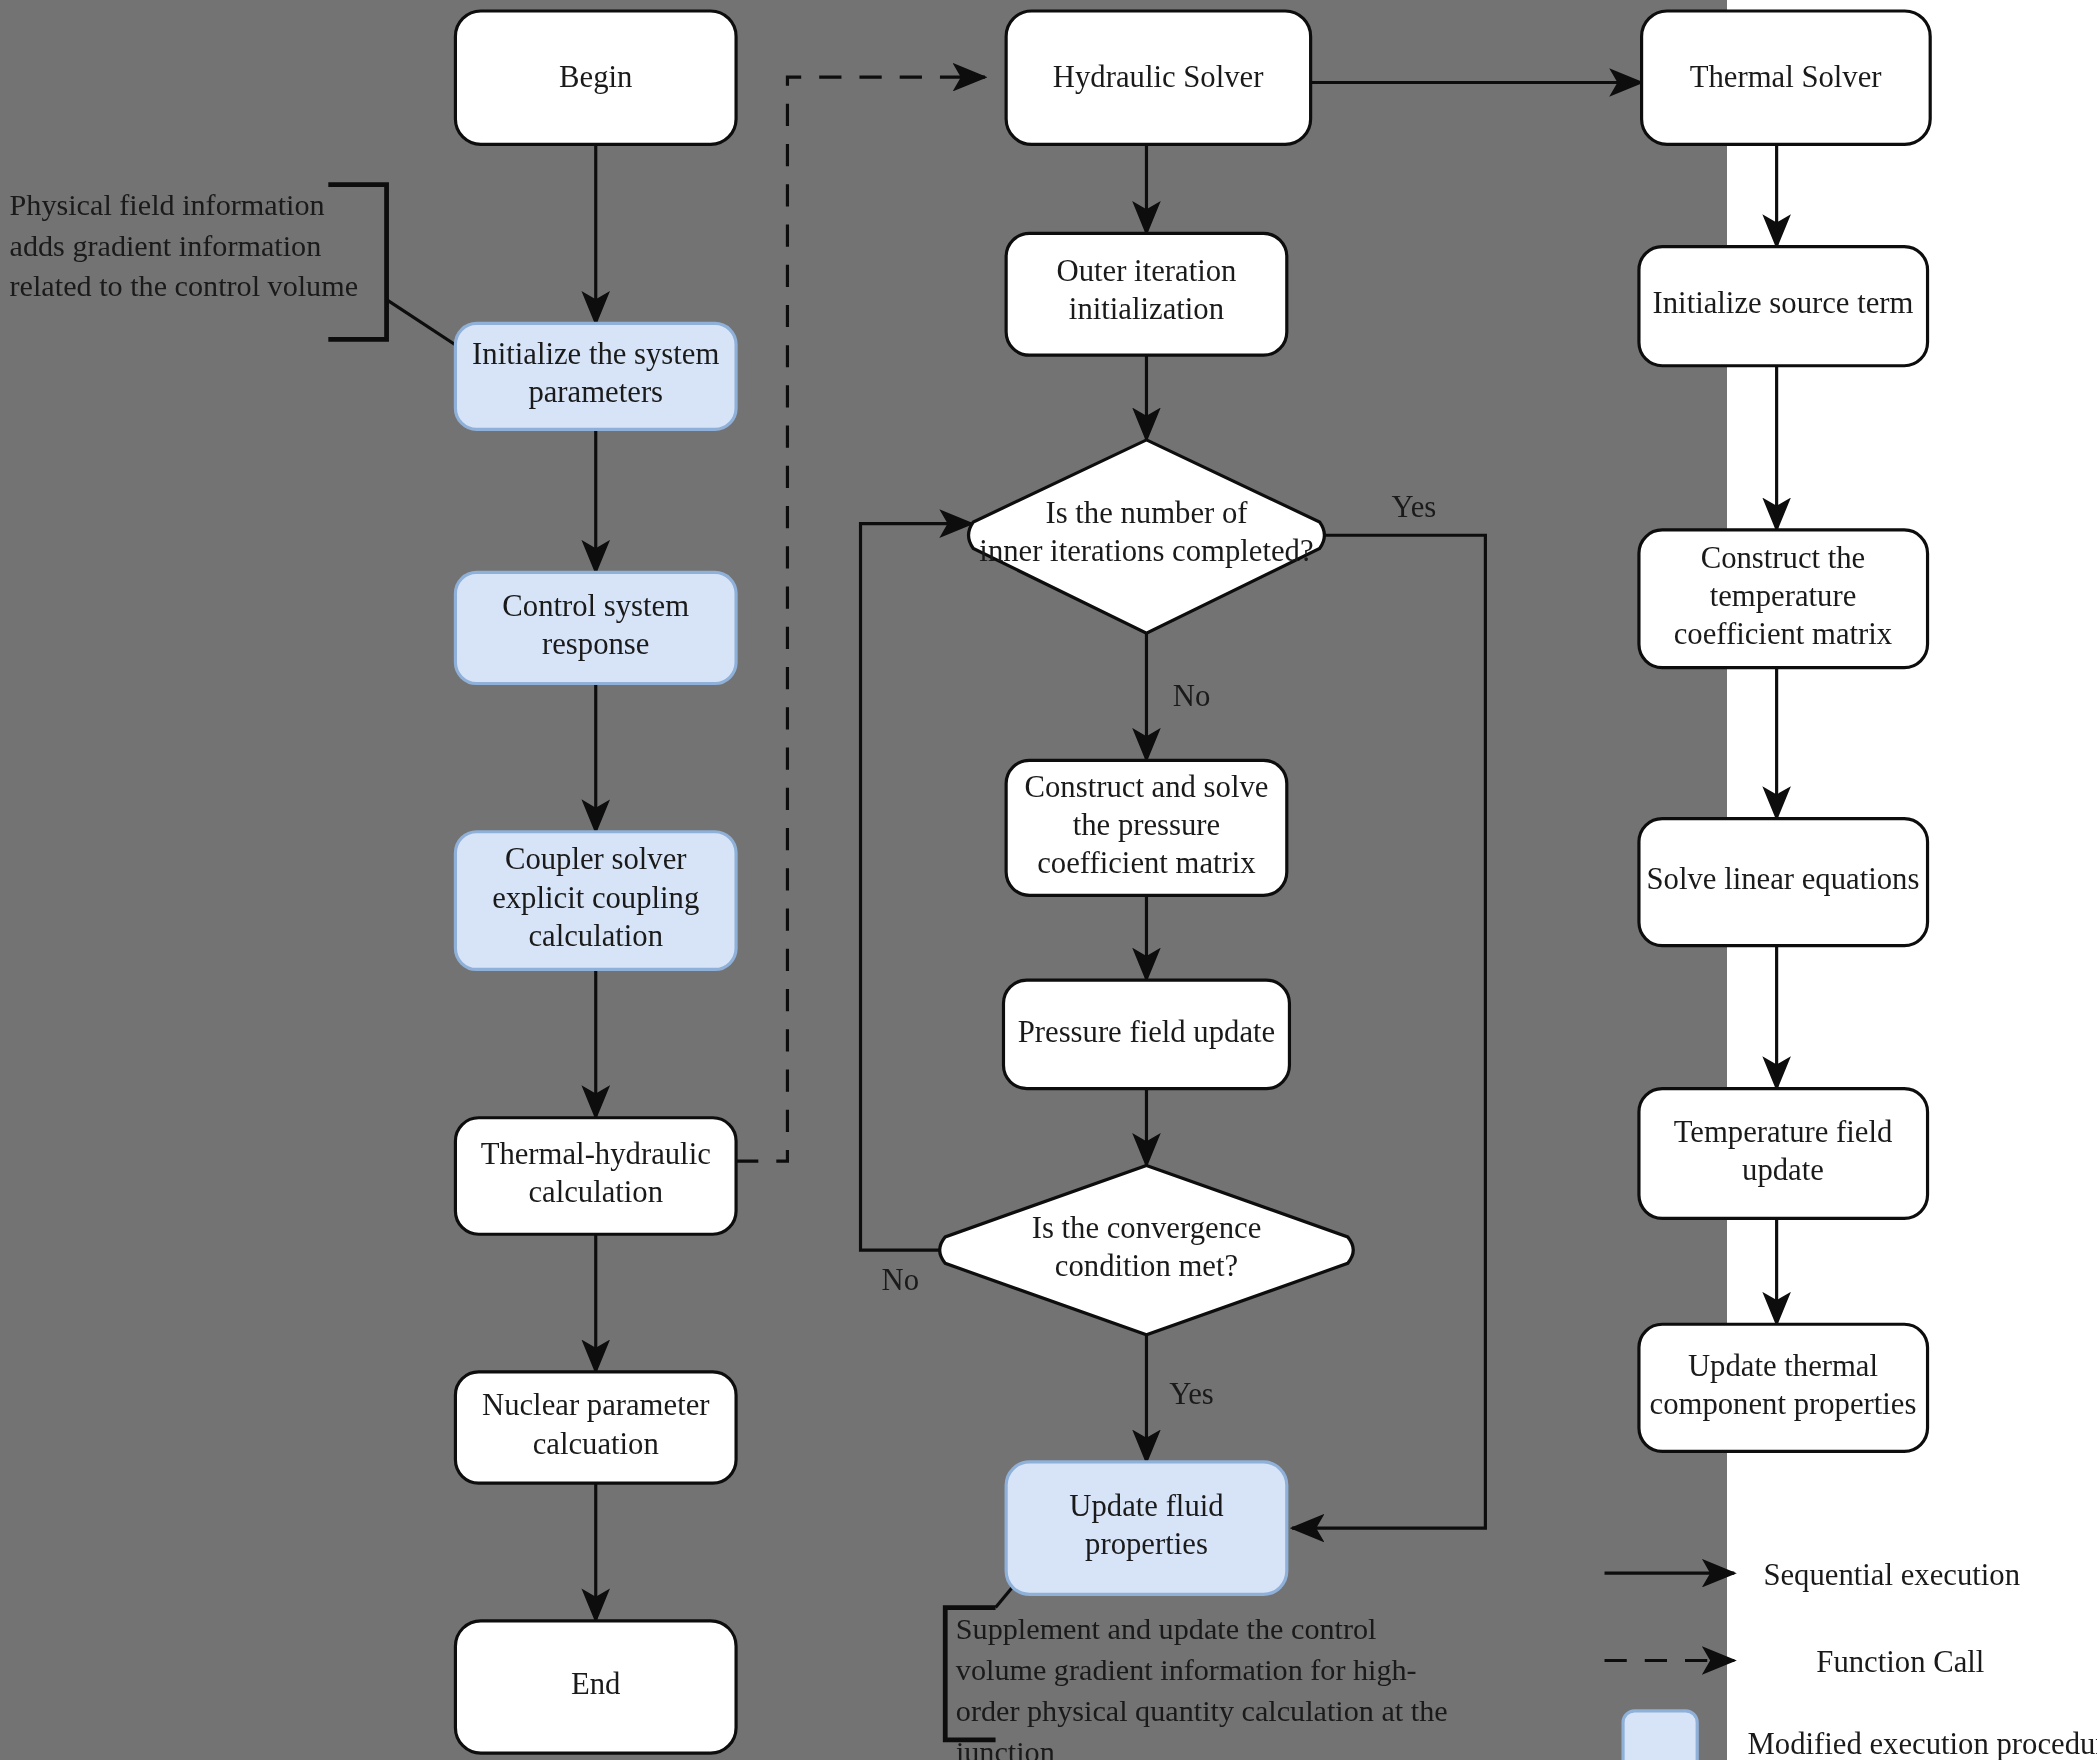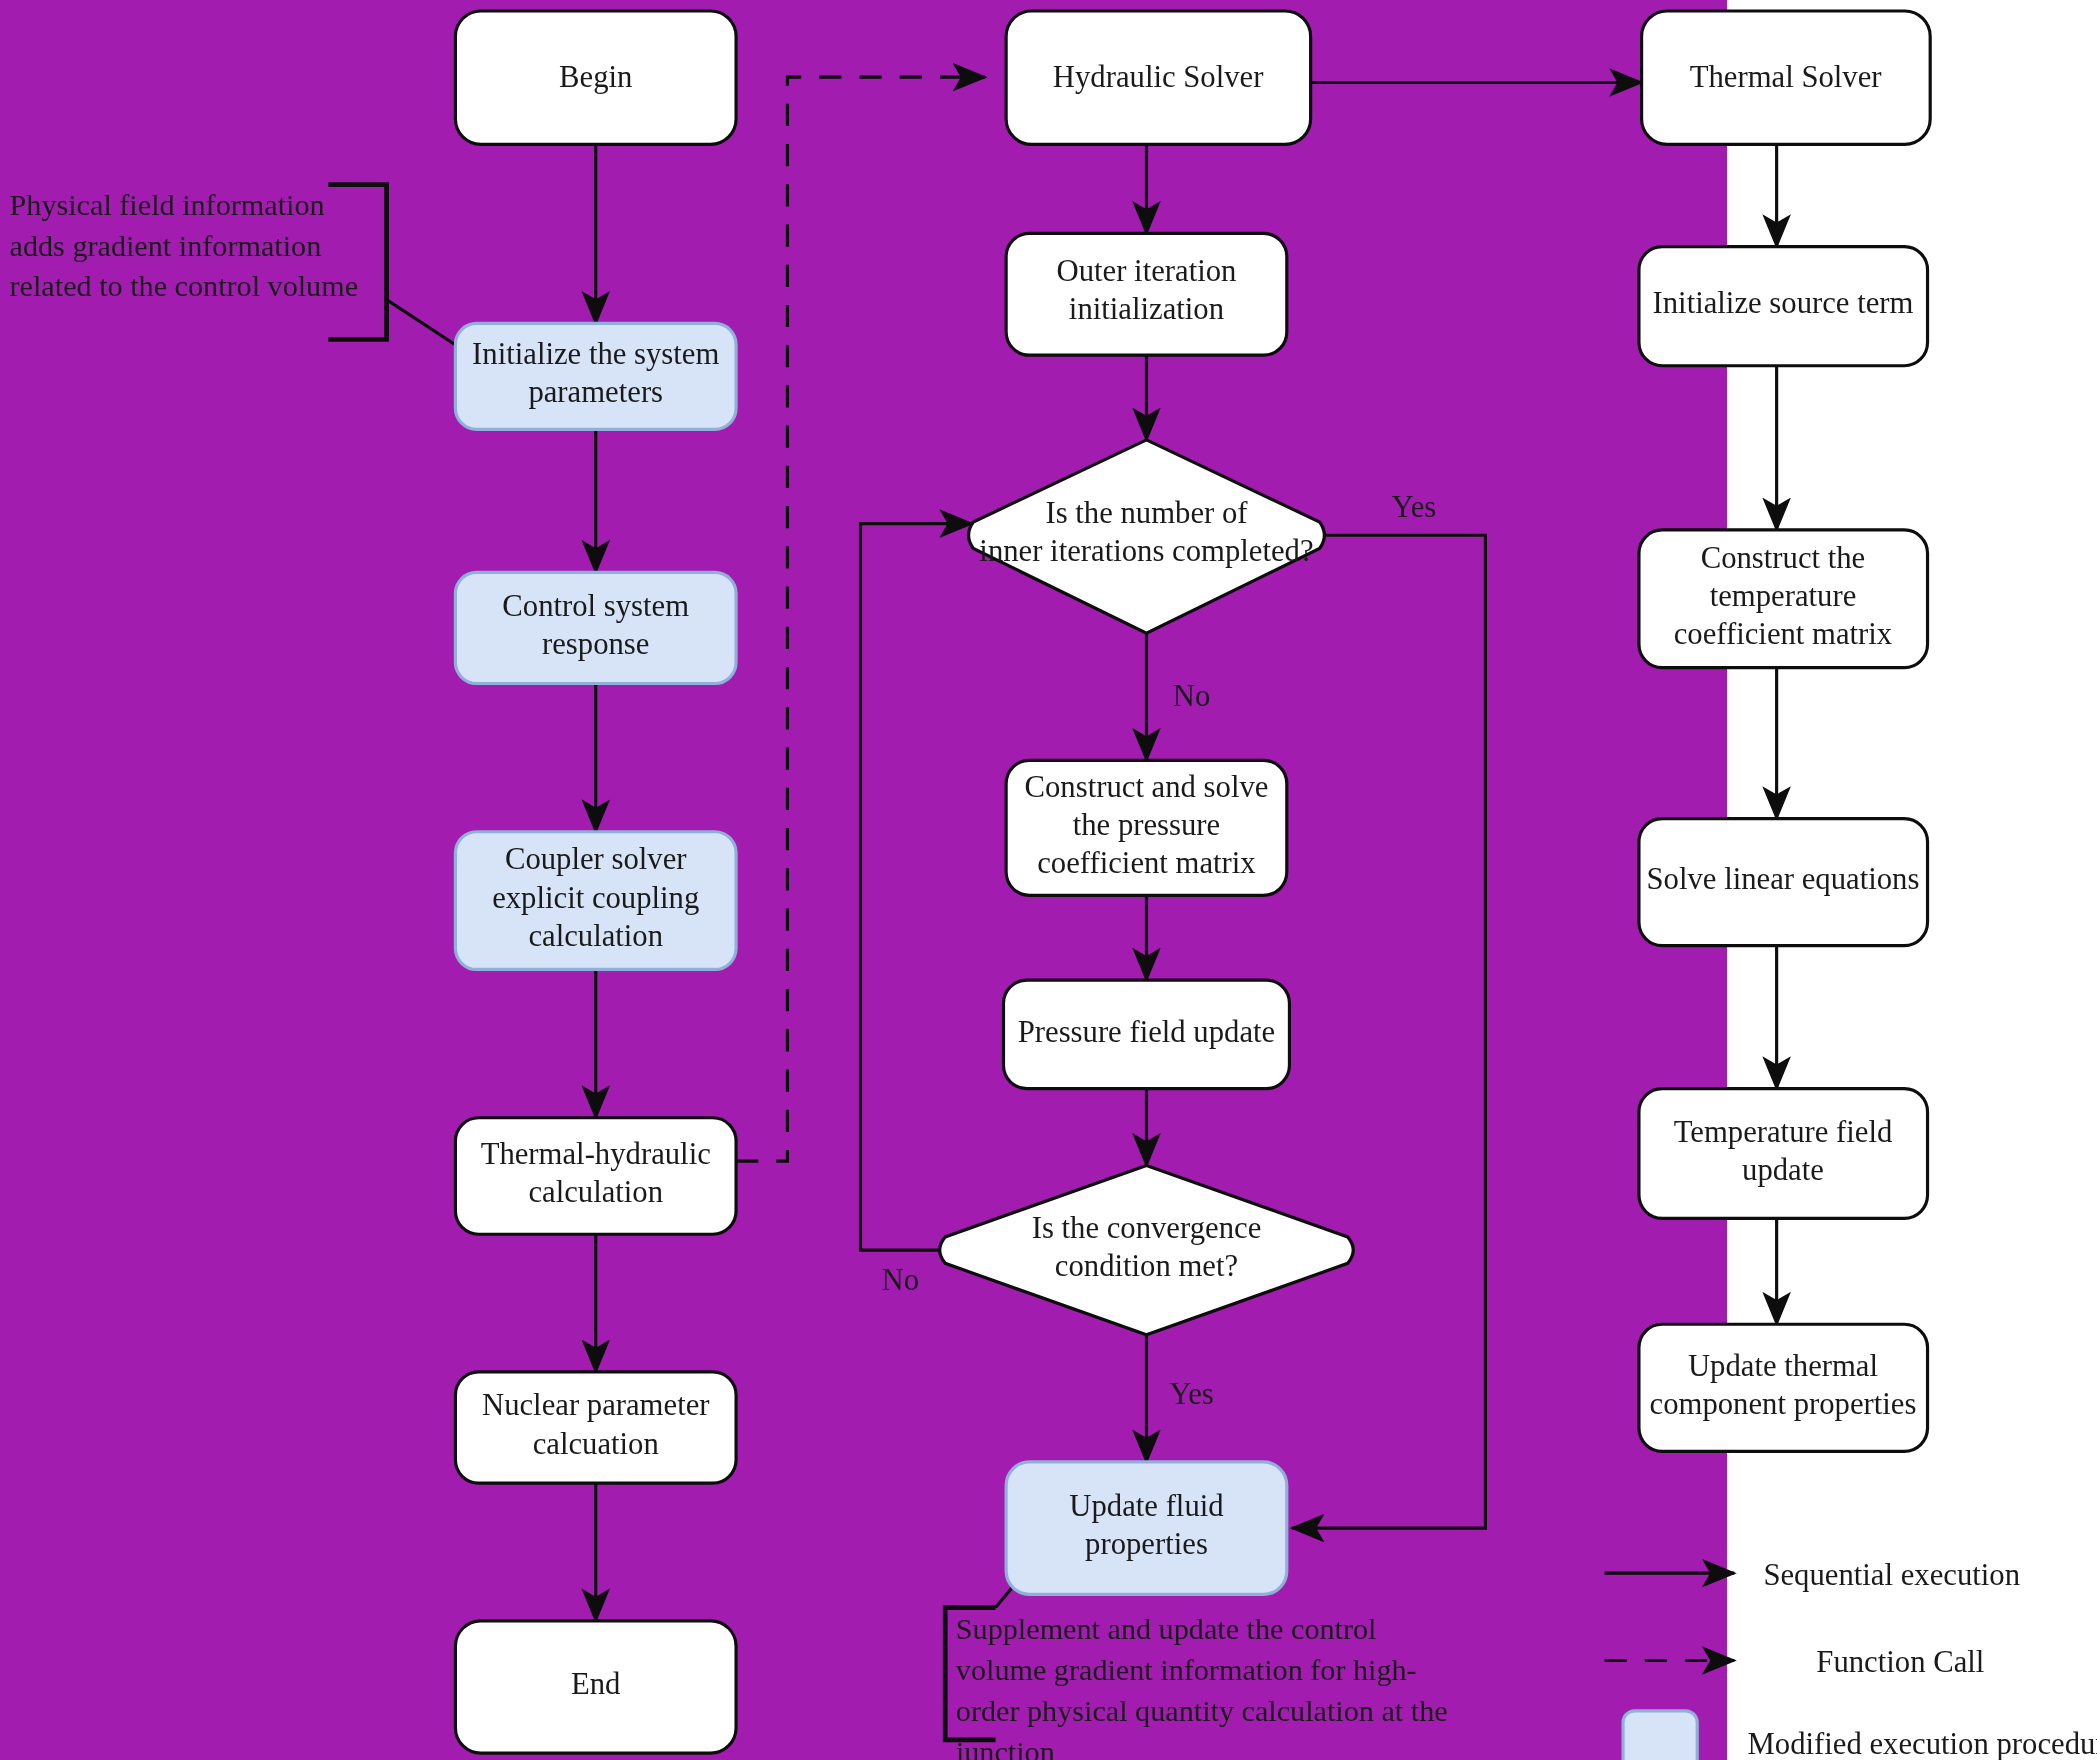--- a/index.html
+++ b/index.html
@@ -3,7 +3,7 @@
 <meta charset="utf-8">
 <style>
   html,body{margin:0;padding:0;background:#ffffff;}
-  #stage{position:relative;width:1727px;height:1761px;background:#a21caf;
+  #stage{position:relative;width:1727px;height:1761px;background:#737373;
          font-family:"Liberation Serif","DejaVu Serif",serif;}
   svg{position:absolute;left:0;top:0;width:2097px;height:1761px;}
   .nodeText{font-family:"Liberation Serif","DejaVu Serif",serif;

